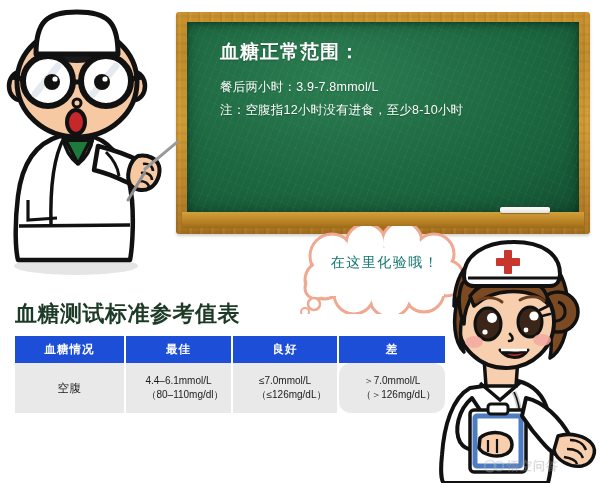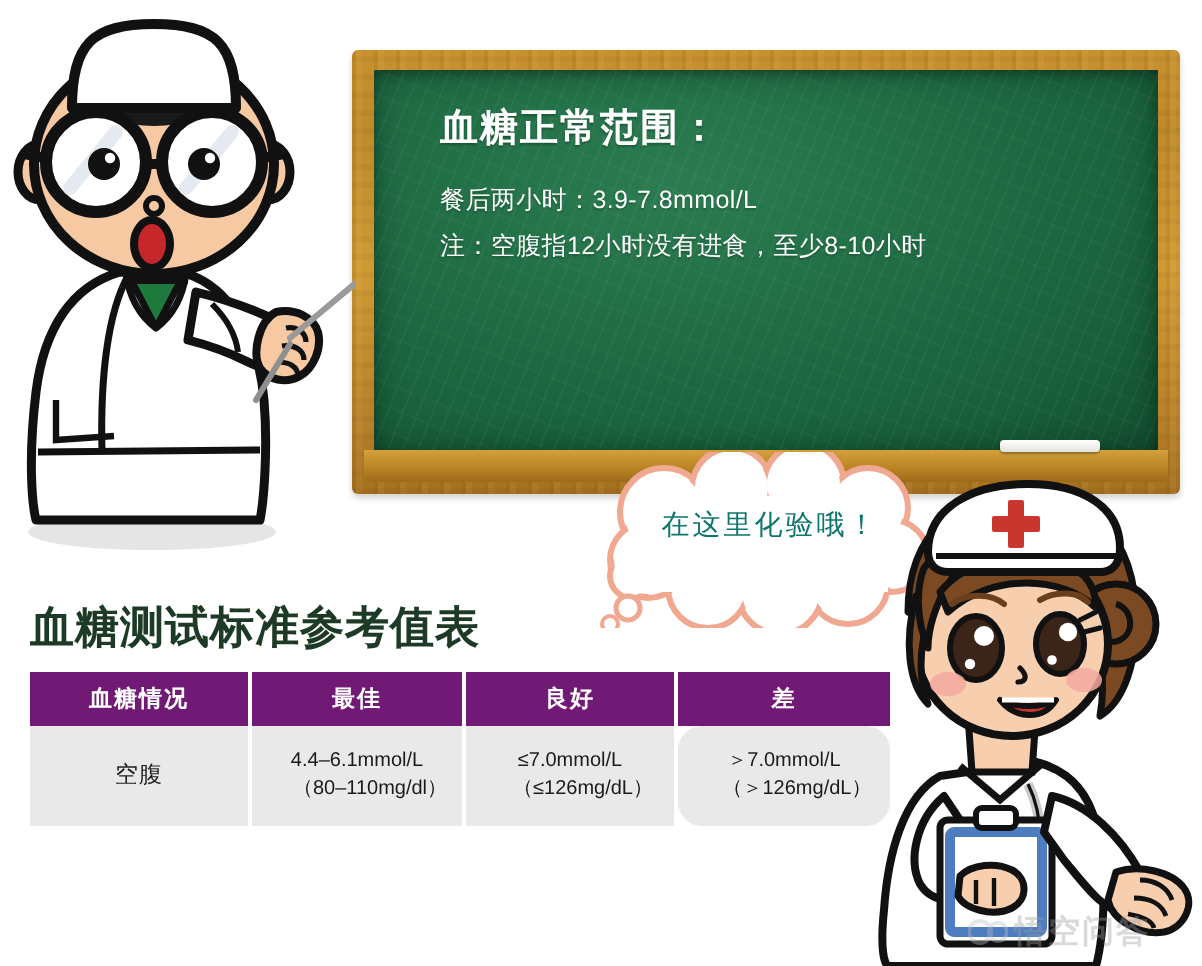--- a/index.html
+++ b/index.html
@@ -12,7 +12,7 @@
   #stage{position:absolute;left:0;top:0;width:601px;height:483px;overflow:hidden;background:#fff;}
 
   
-  .board-wrap{position:absolute;left:176px;top:25px;width:414px;height:222px;}
+  .board-wrap{position:absolute;left:176px;top:12px;width:414px;height:222px;}
   .board-frame{
     position:absolute;inset:0;
     background:linear-gradient(180deg,#c9912e 0%,#bf8a2a 18%,#d09a33 50%,#b9812a 82%,#a4701f 100%);

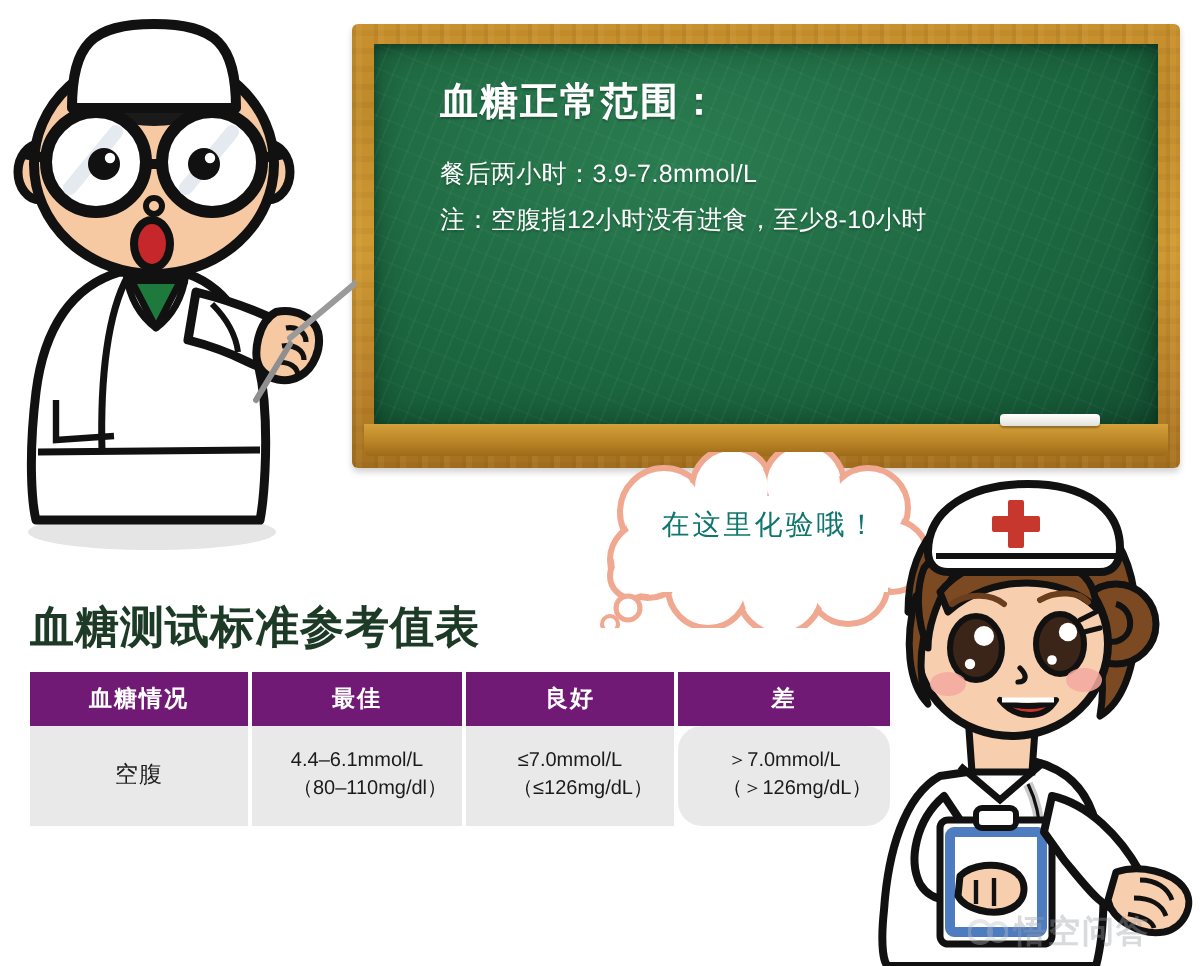--- a/index.html
+++ b/index.html
@@ -88,7 +88,7 @@
     table-layout:fixed;
   }
   .tbl th{
-    background:#701a75;color:#ffffff;
+    background:#1d4ed8;color:#ffffff;
     font-size:11.5px;font-weight:700;letter-spacing:1px;
     height:25px;text-align:center;vertical-align:middle;
     border-right:2px solid #ffffff;

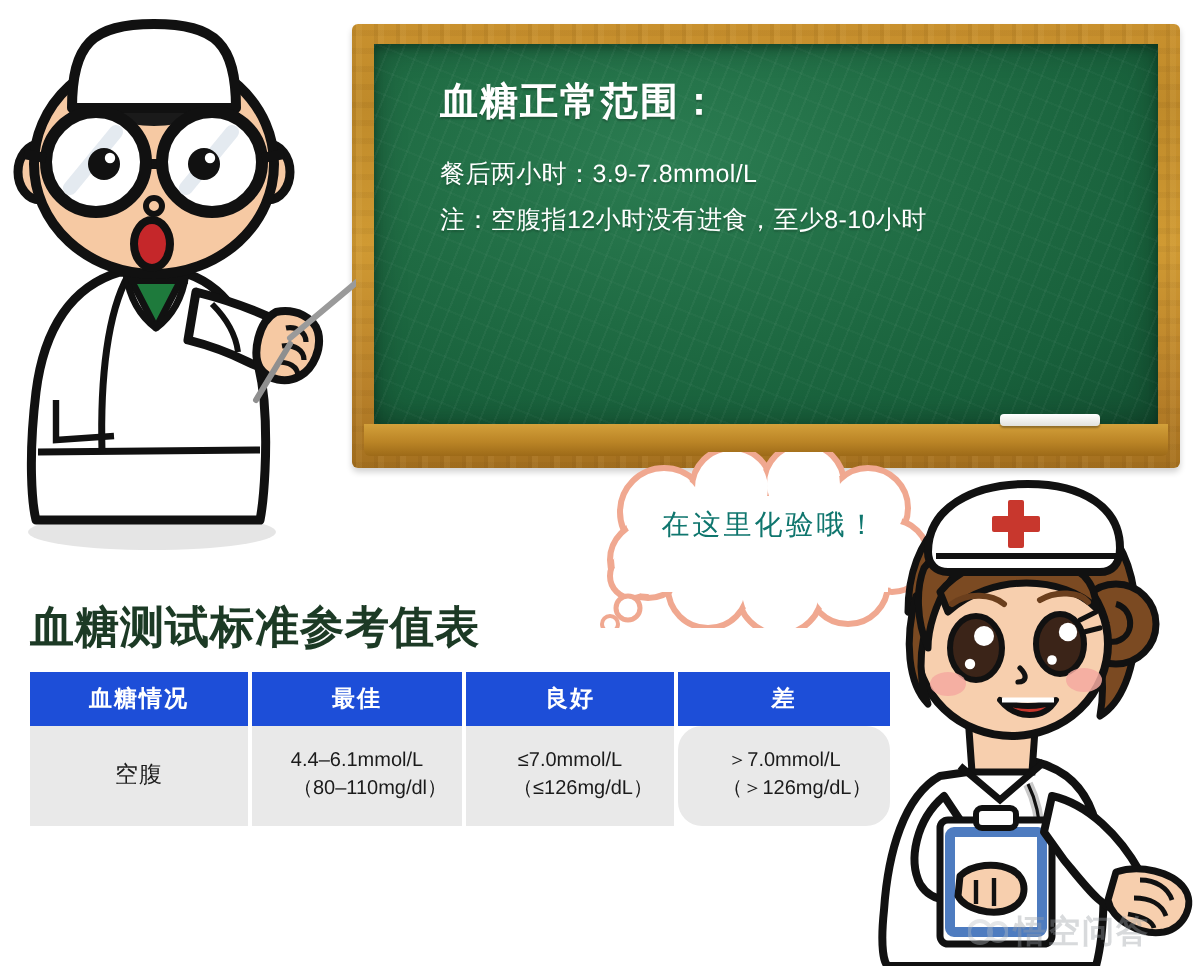--- a/index.html
+++ b/index.html
@@ -114,7 +114,7 @@
     opacity:.38;
   }
   .wm-txt{
-    font-size:16px;font-weight:700;color:#9aa0a6;letter-spacing:1px;
+    font-size:12px;font-weight:700;color:#9aa0a6;letter-spacing:1px;
     font-family:"DejaVu Sans",sans-serif;
   }
 </style>

